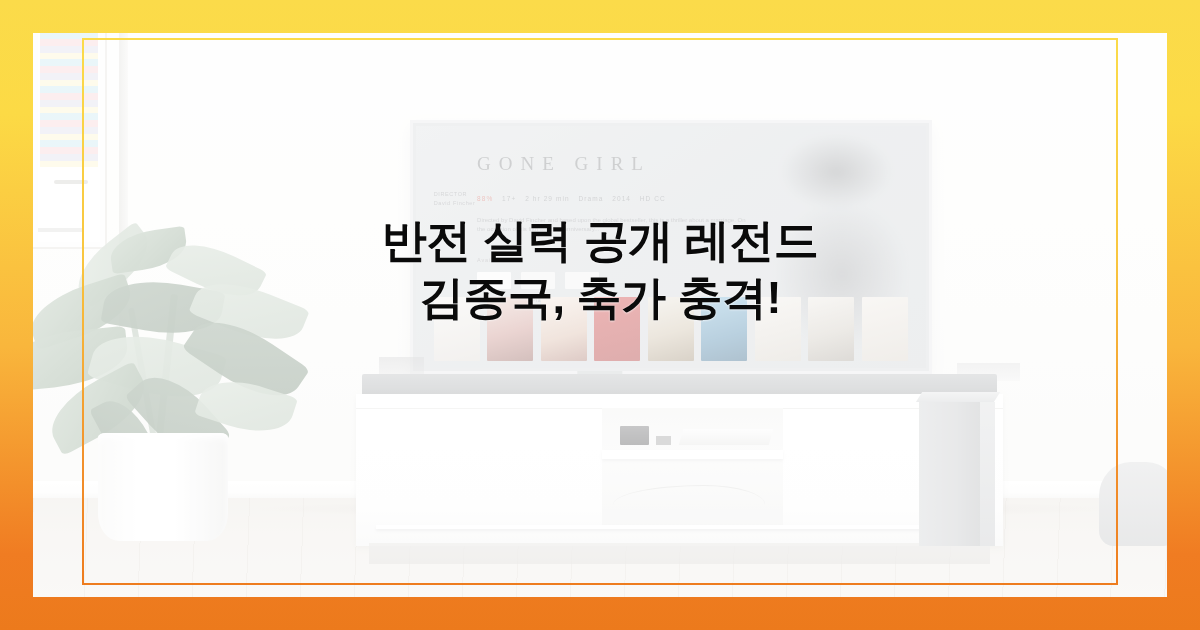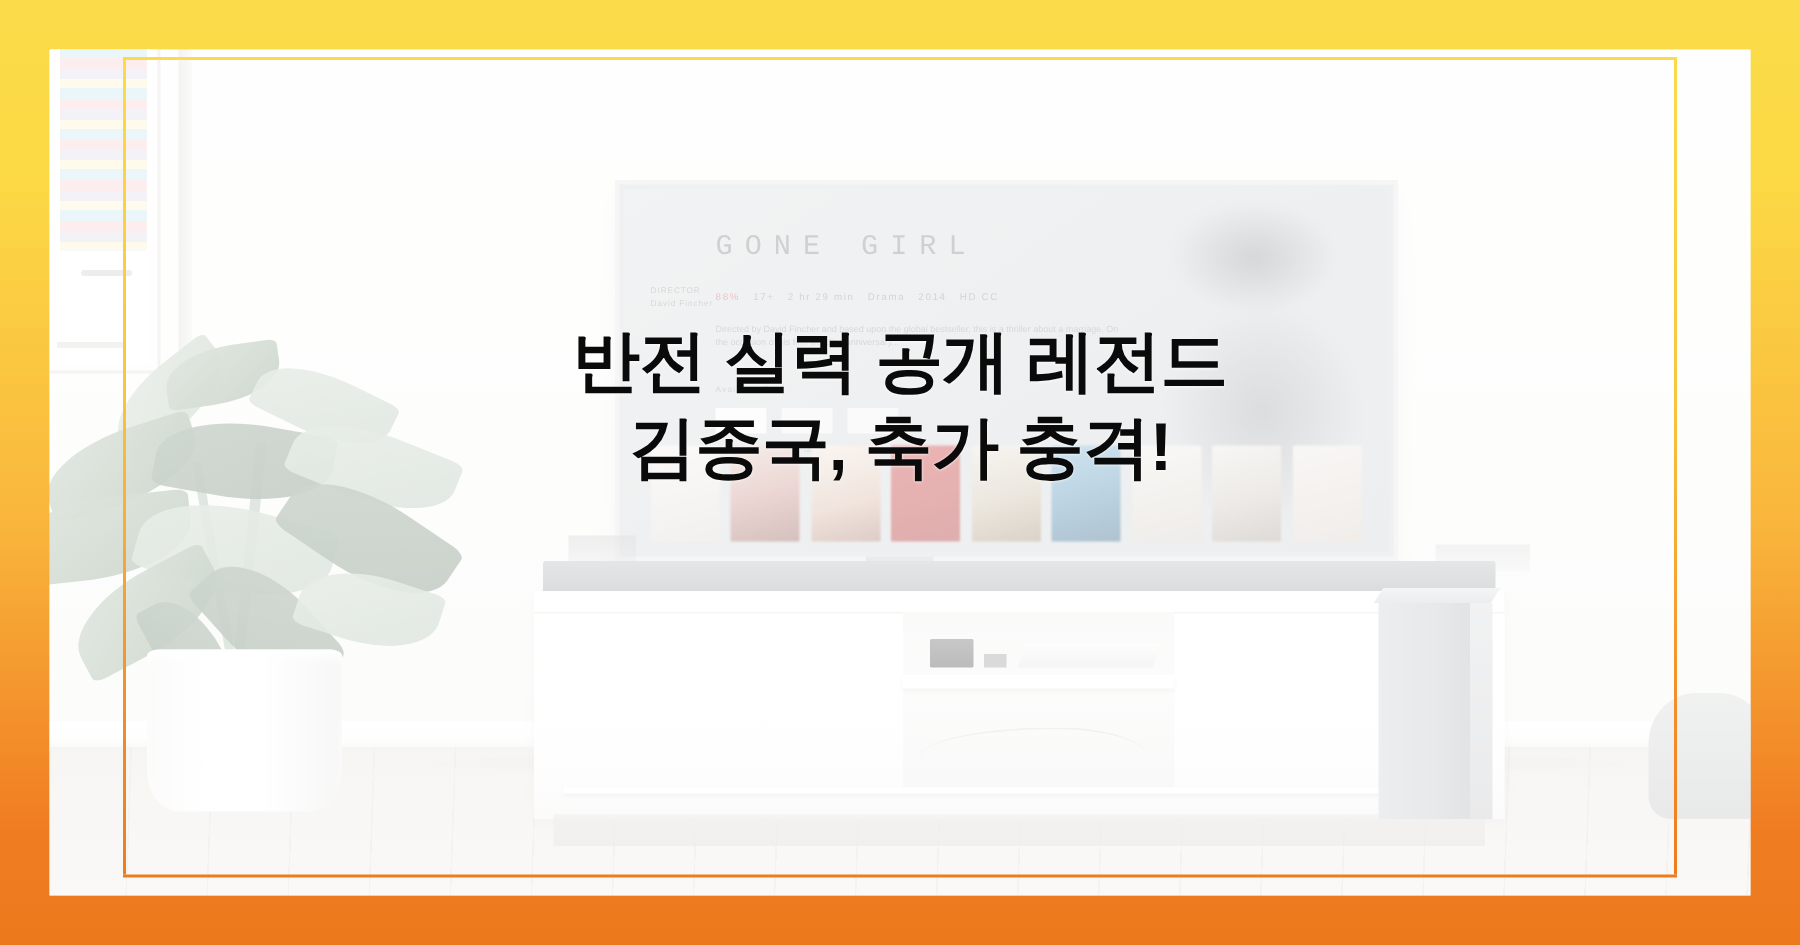--- a/index.html
+++ b/index.html
@@ -148,7 +148,7 @@
     font-size: 19px;
     letter-spacing: 8px;
     color: rgba(108,110,113,.80);
-    font-family: Liberation Mono, monospace;
+    font-family: Liberation Serif, serif;
     white-space: nowrap;
   }
   .tv-meta {

